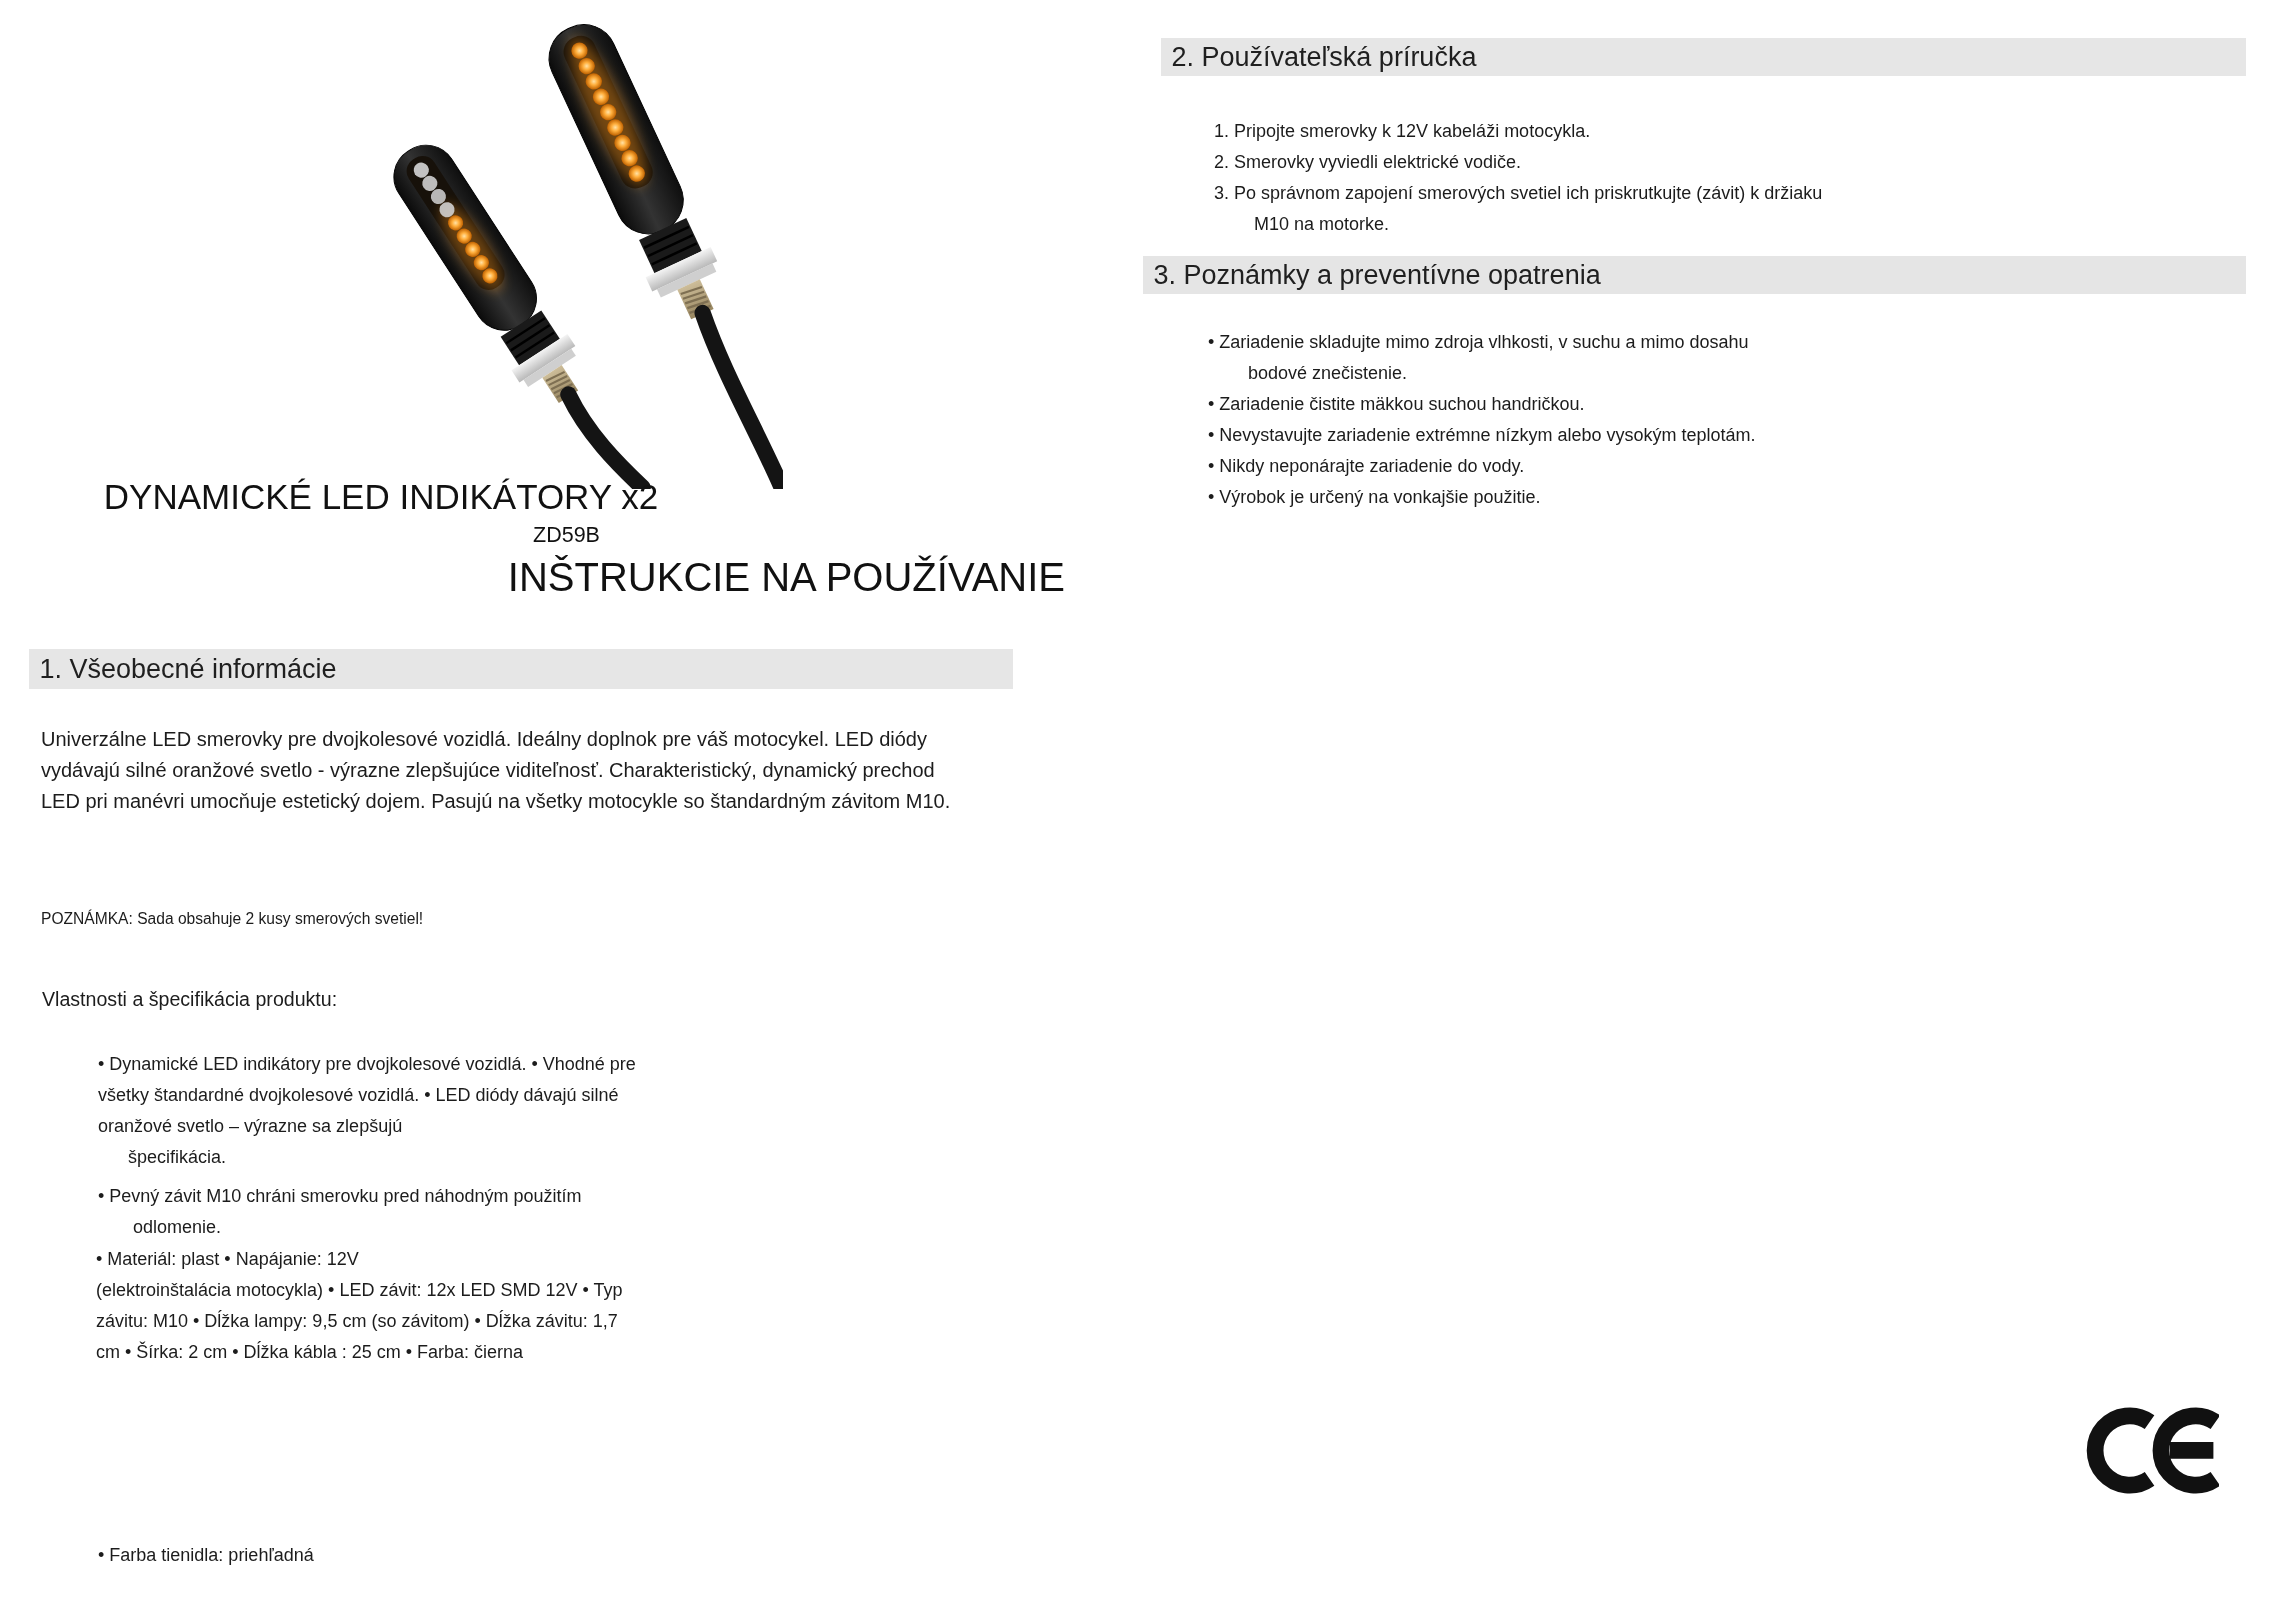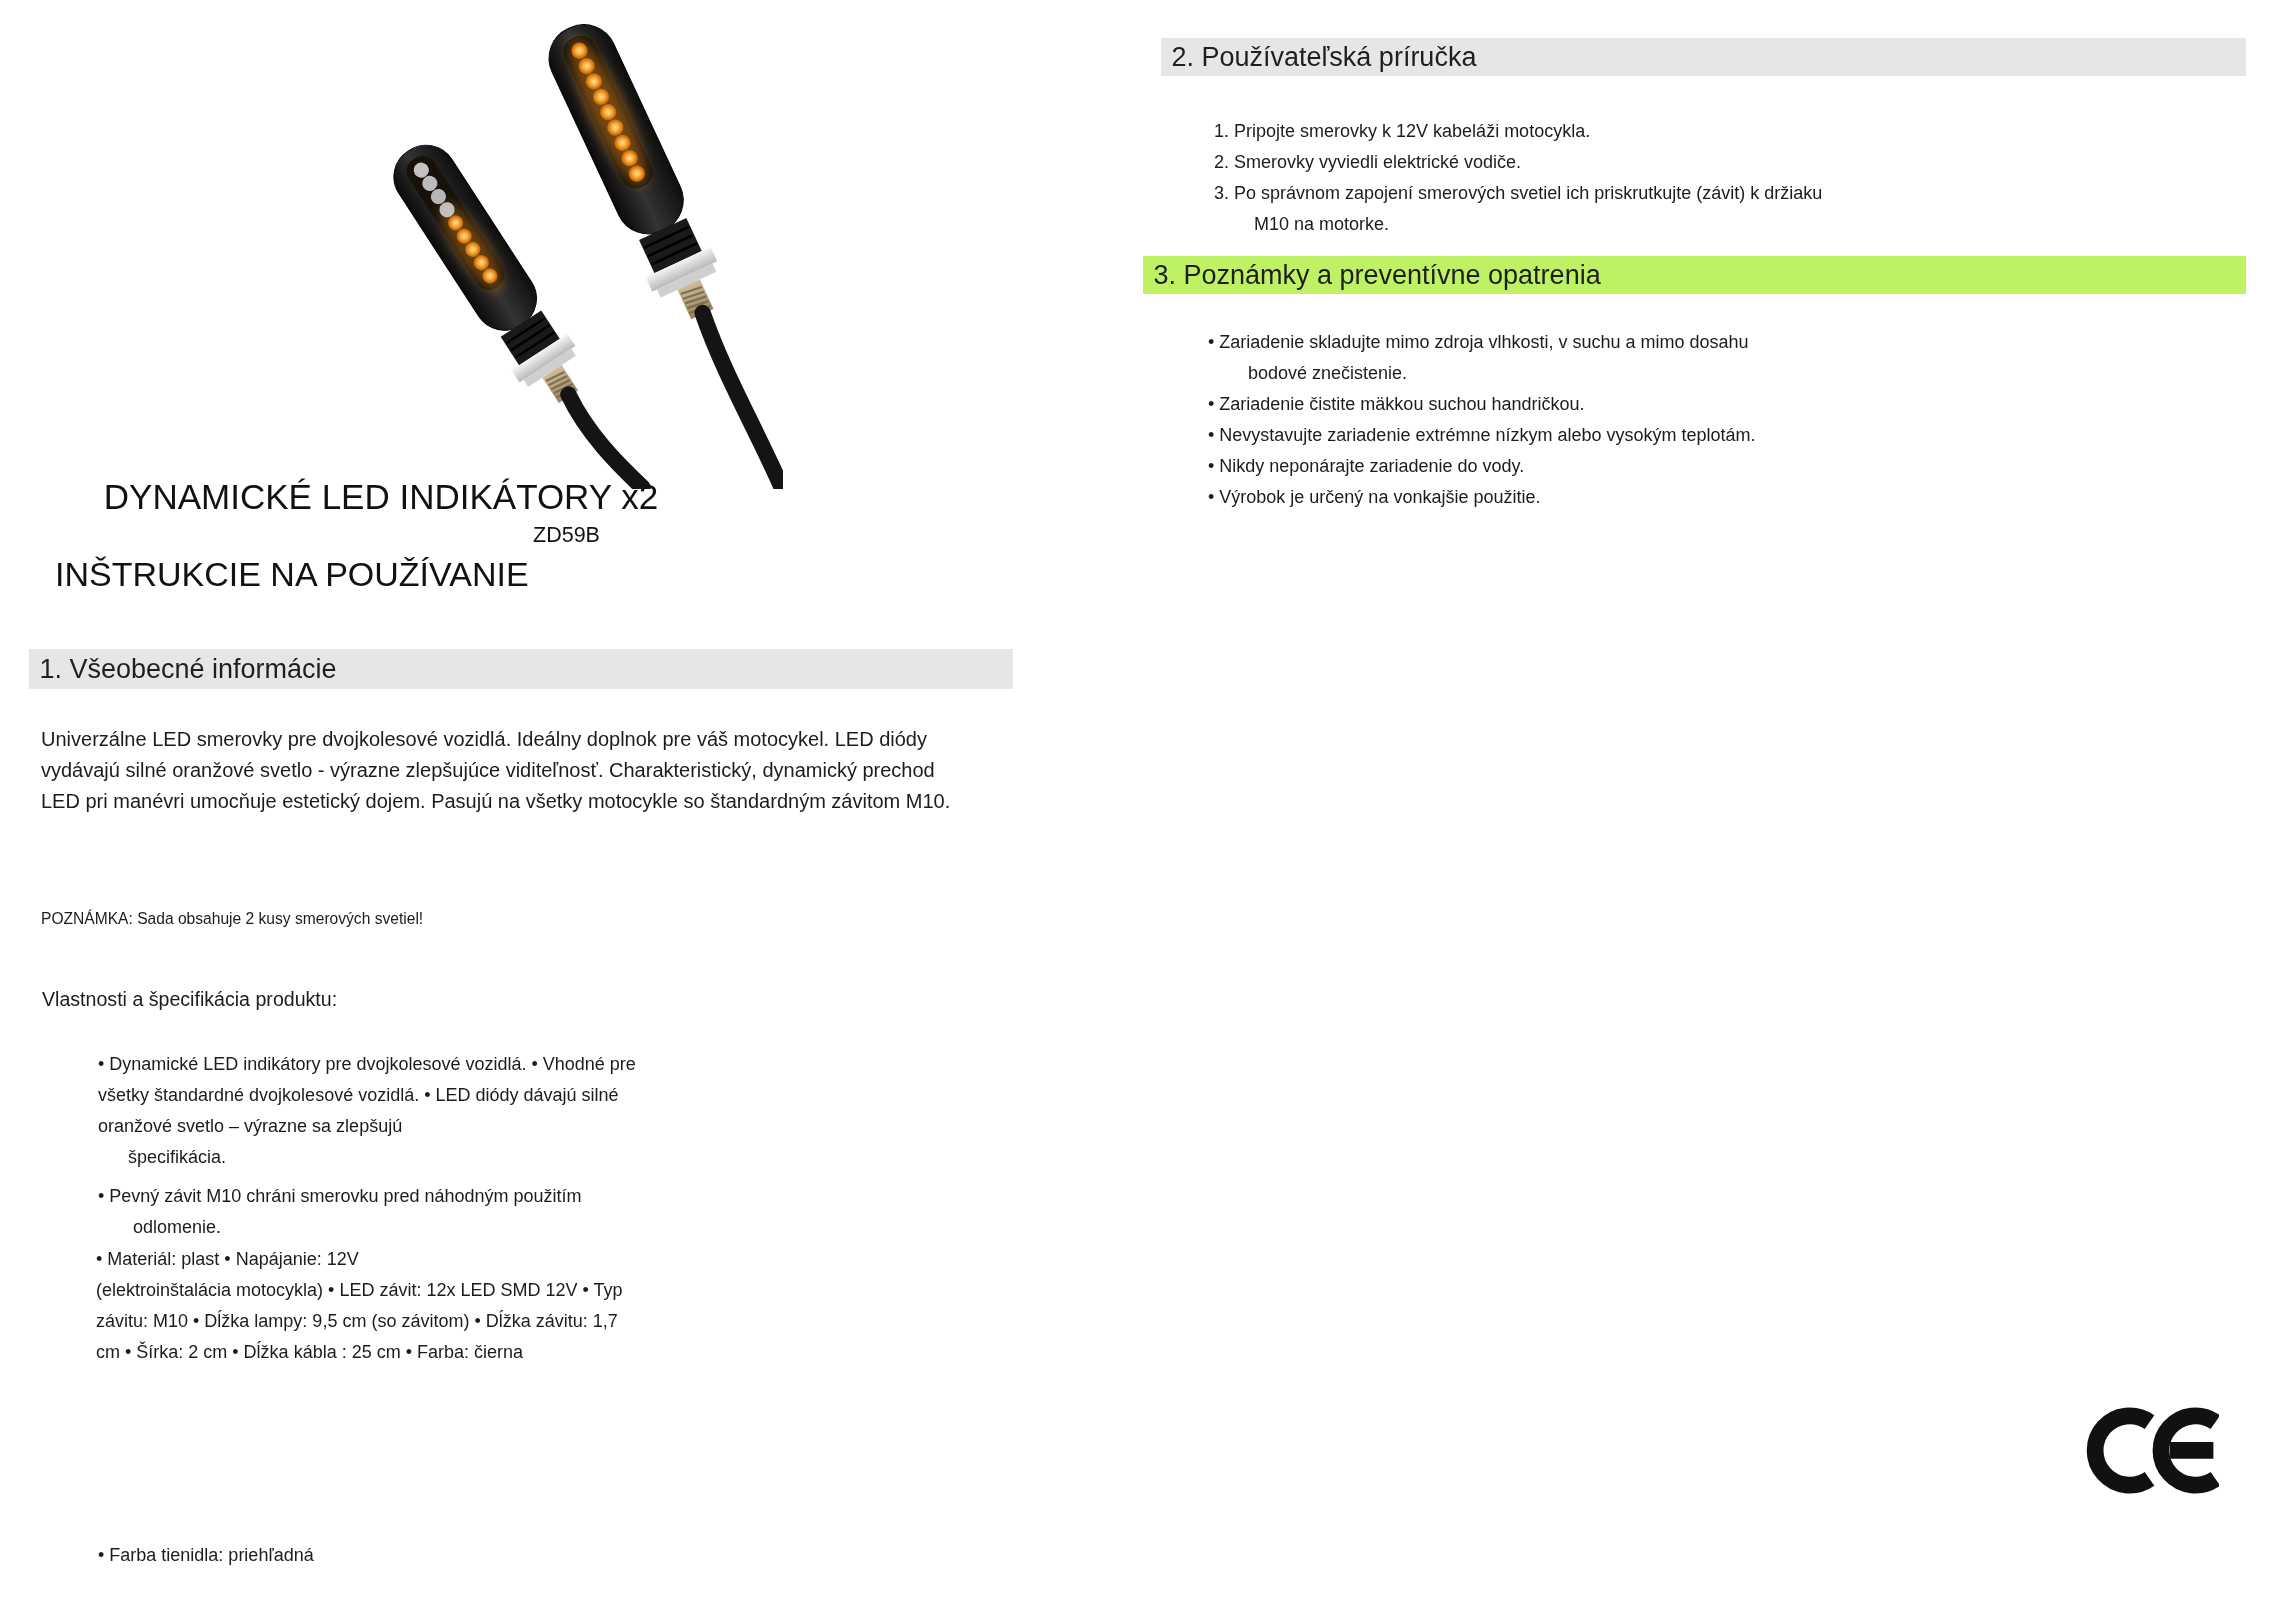--- a/index.html
+++ b/index.html
@@ -29,7 +29,7 @@
     color: #1f1f1f;
   }
   .bar-light { background: #e6e6e6; }
-  .bar-dark  { background: #bef264; }
+  .bar-dark  { background: #e5e5e5; }
 
   
   .lines div { white-space: pre; line-height: 31px; font-size: 18px; color: #1c1c1c; }

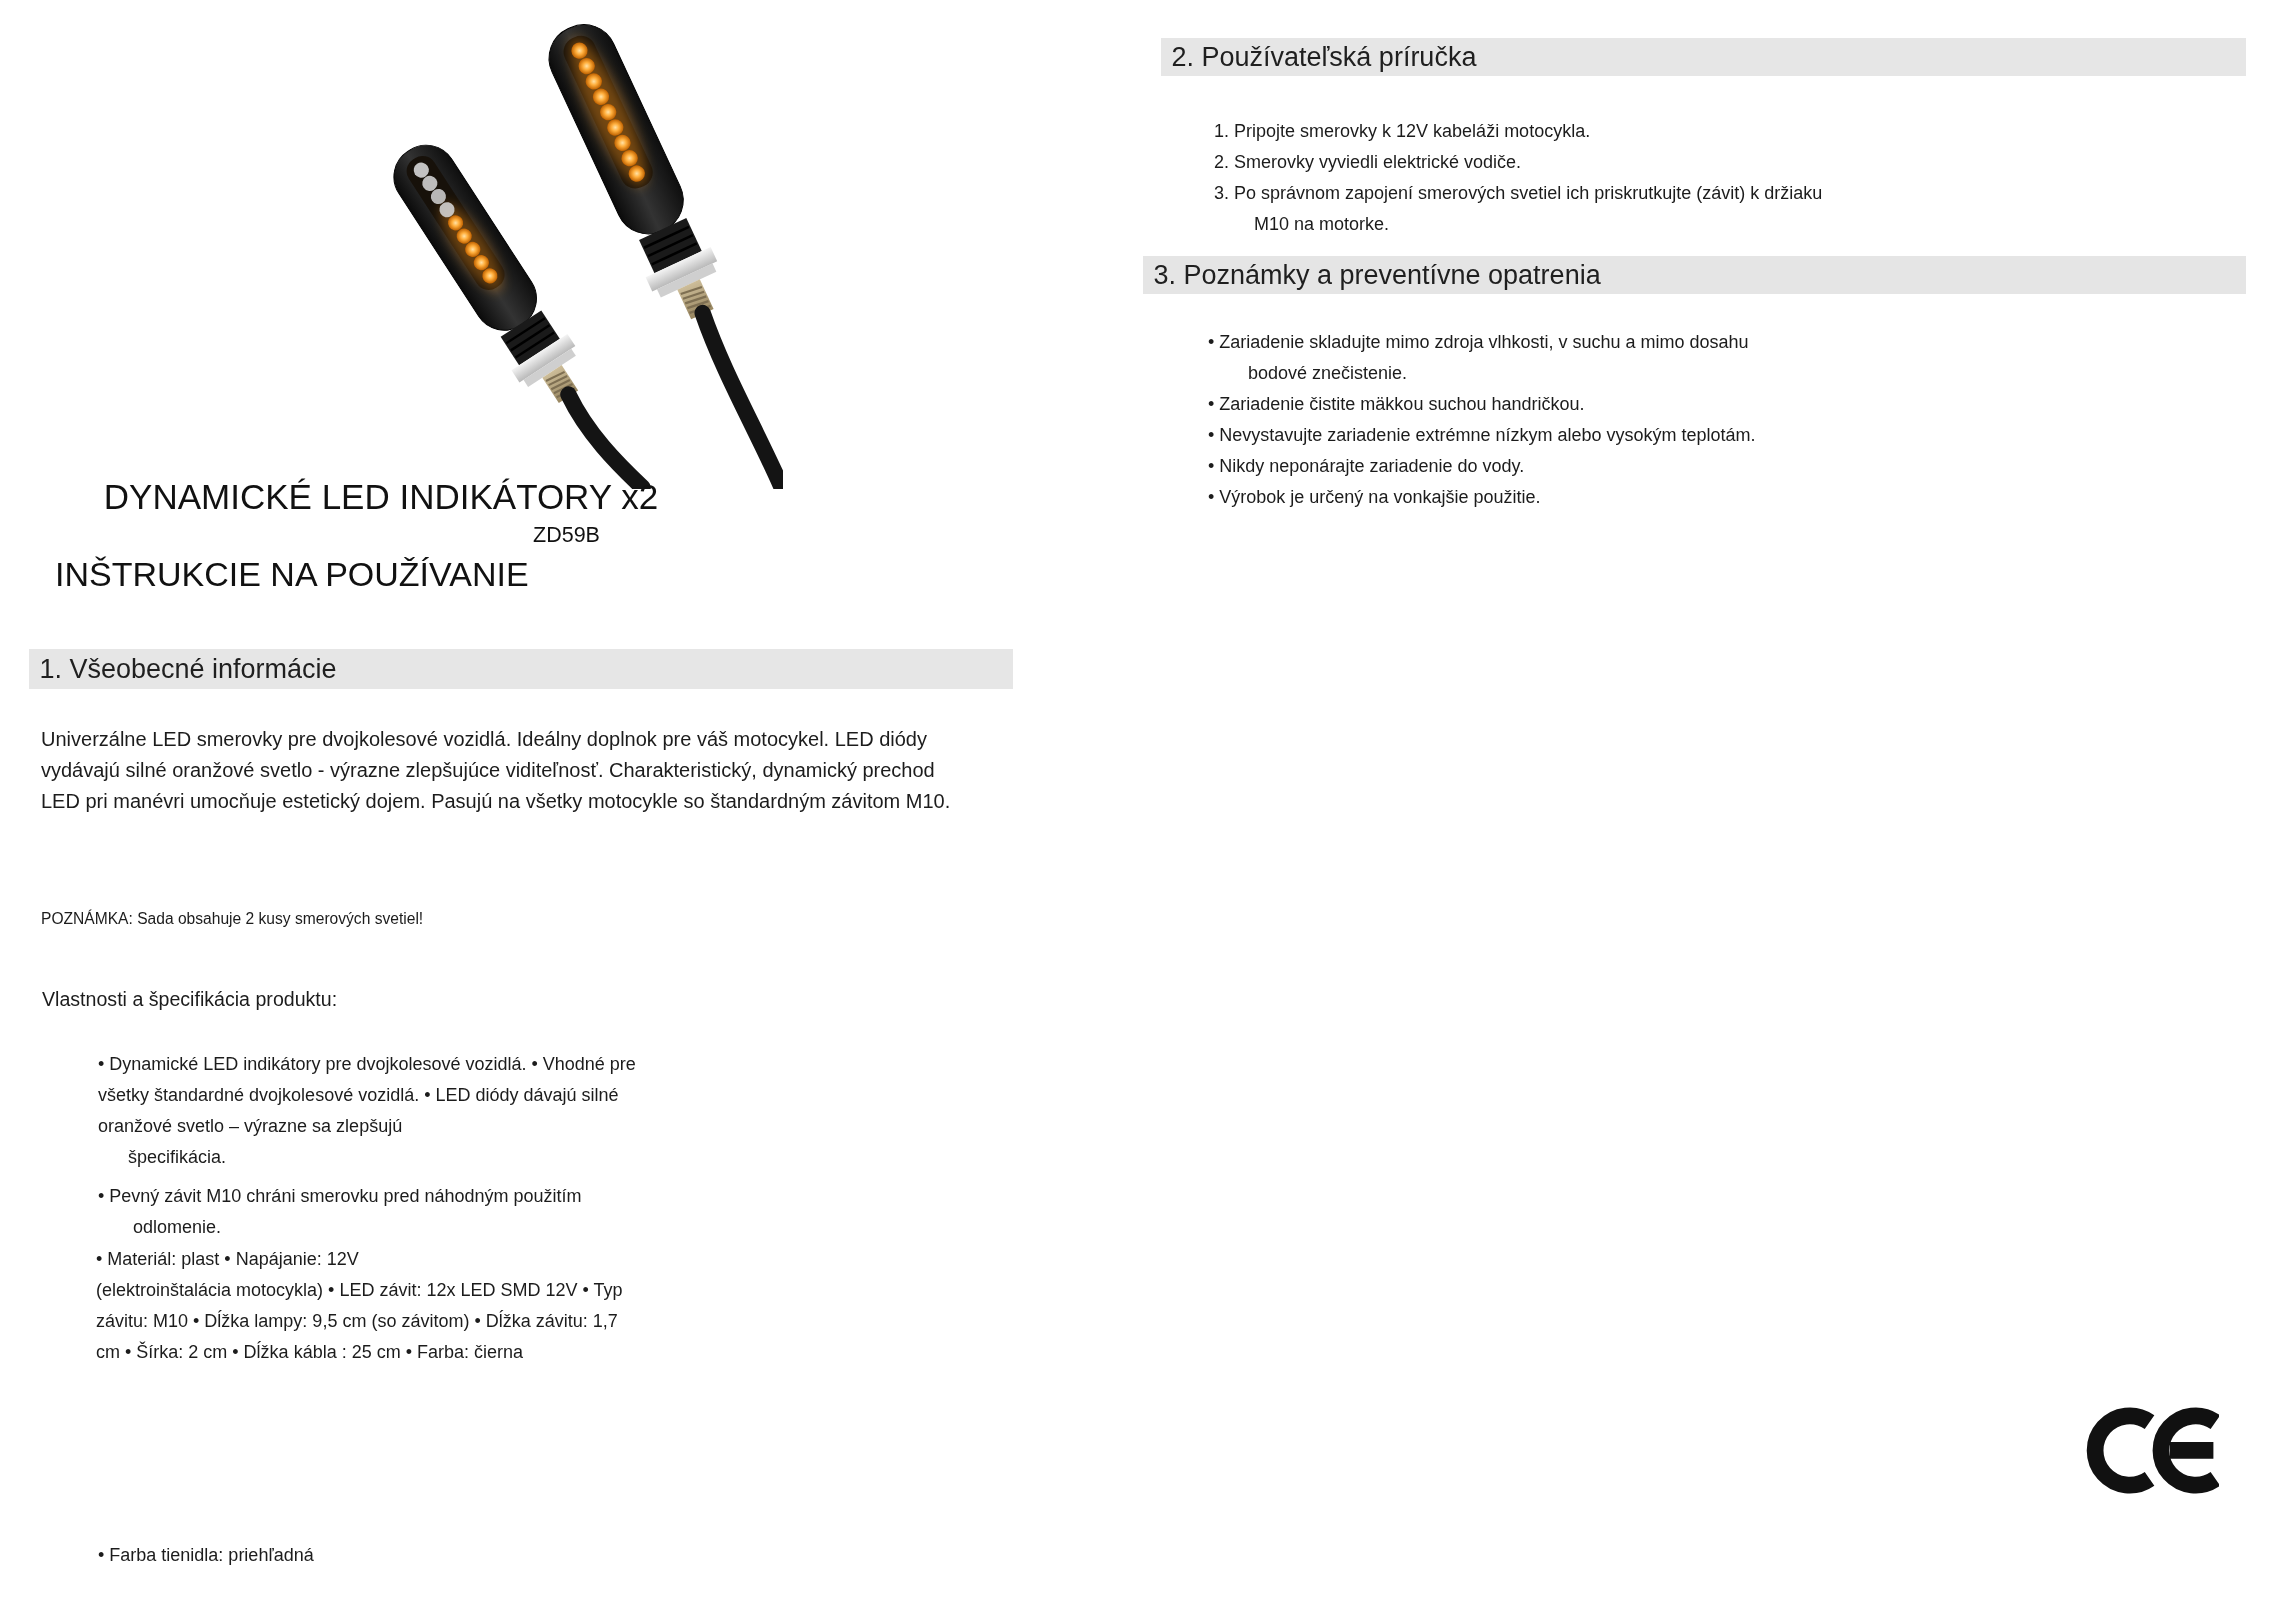--- a/index.html
+++ b/index.html
@@ -17,7 +17,7 @@
   
   .product-title   { font-size: 35px; text-align: center; letter-spacing: 0px; color: #111; }
   .product-model   { font-size: 21.5px; text-align: center; color: #111; }
-  .product-subtitle{ font-size: 34px; text-align: left; color: #111; }
+  .product-subtitle{ font-size: 40px; text-align: right; color: #111; }
 
   
   .bar {

